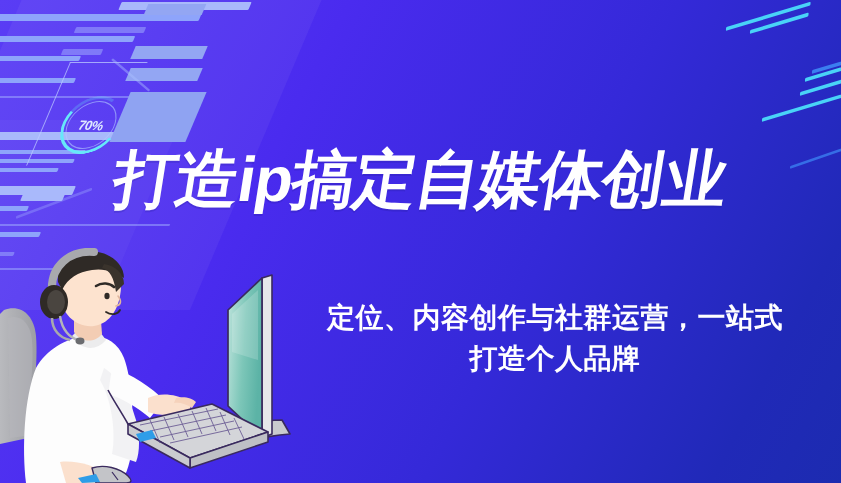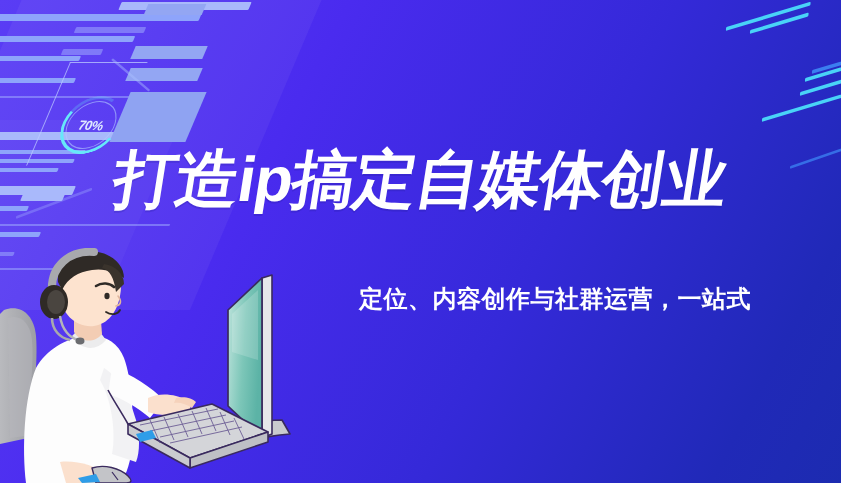--- a/index.html
+++ b/index.html
@@ -113,13 +113,13 @@
   .subtitle {
     position: absolute;
     left: 285px;
-    top: 282px;
+    top: 298px;
     width: 540px;
     text-align: center;
     color: #ffffff;
     font-family: "Liberation Sans", "DejaVu Sans", sans-serif;
     font-weight: bold;
-    font-size: 24px;
+    font-size: 28px;
     line-height: 1.45;
     letter-spacing: 0.5px;
   }

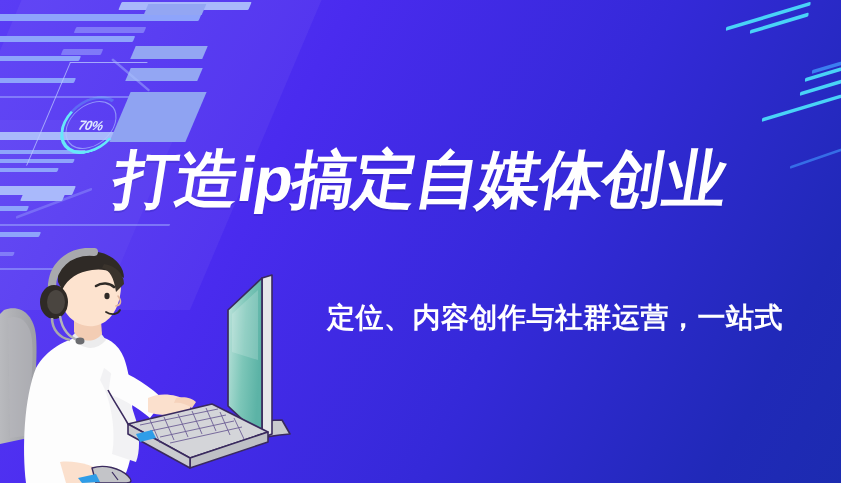--- a/index.html
+++ b/index.html
@@ -196,6 +196,7 @@
 
   <div class="subtitle">
     <span class="line">定位、内容创作与社群运营，一站式</span>
+    <span class="line">打造个人品牌</span>
   </div>
 
   <div class="illus">

